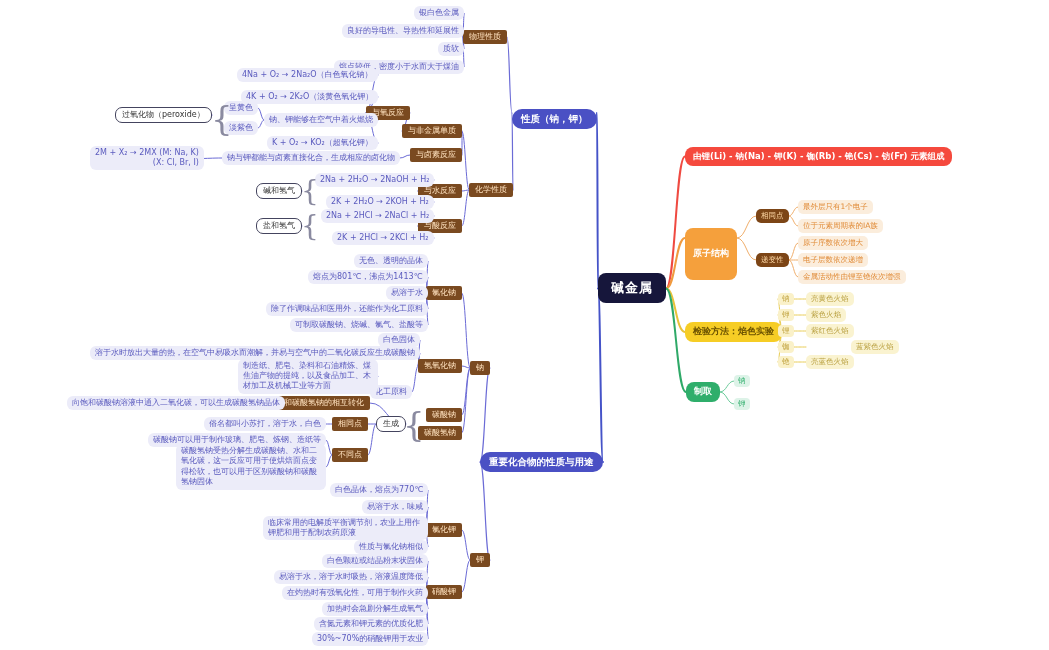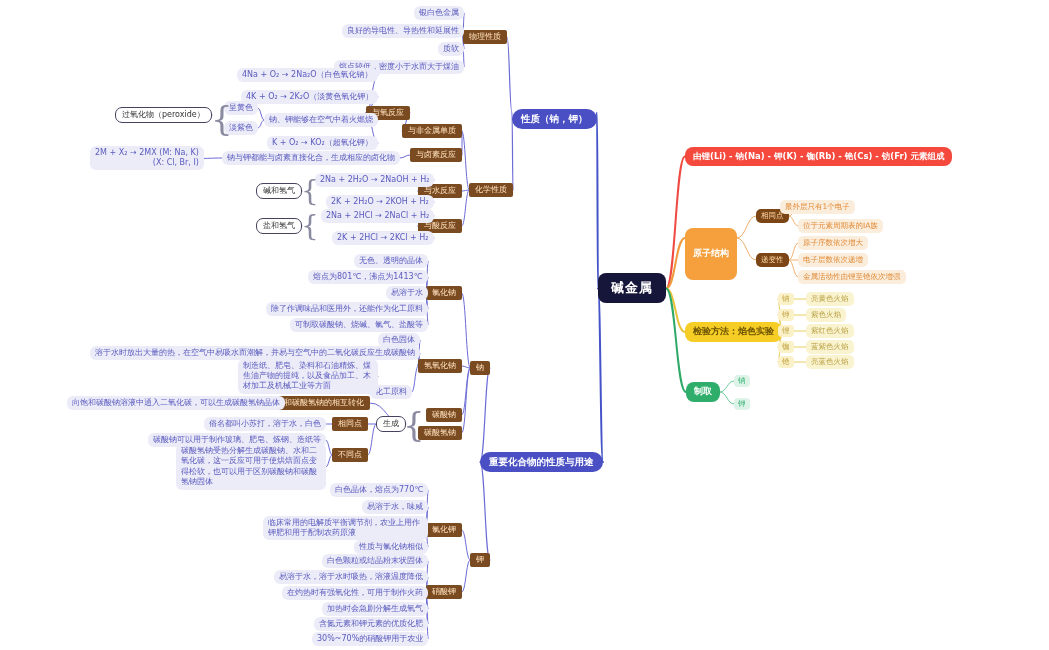--- a/index.html
+++ b/index.html
@@ -206,7 +206,7 @@
     <div class="node redN" style="left: 685px; top: 146.5px;">由锂(Li) - 钠(Na) - 钾(K) - 铷(Rb) - 铯(Cs) - 钫(Fr) 元素组成</div>
     <div class="node orange" style="left: 685px; top: 228px;">原子结构</div>
     <div class="node brownsm" style="left: 756px; top: 209px;">相同点</div>
-    <div class="node leafo" style="left: 780px; top: 200px; text-align: center;">最外层只有1个电子</div>
+    <div class="node leafo" style="left: 798px; top: 200px; text-align: center;">最外层只有1个电子</div>
     <div class="node leafo" style="left: 798px; top: 219px;">位于元素周期表的IA族</div>
     <div class="node brownsm" style="left: 756px; top: 253px;">递变性</div>
     <div class="node leafo" style="left: 798px; top: 236px;">原子序数依次增大</div>

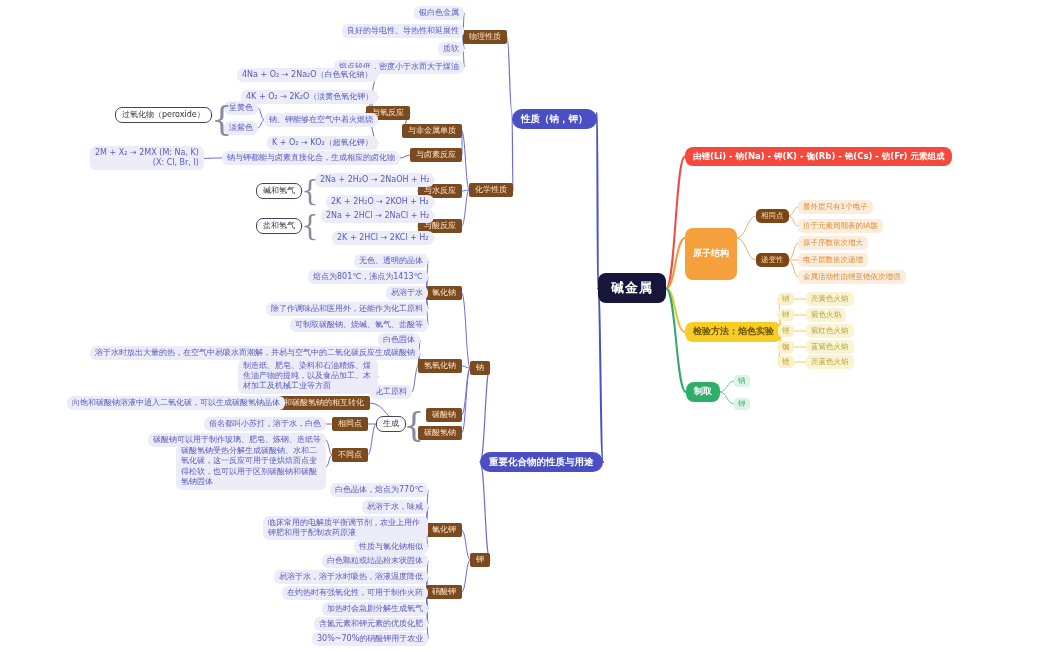--- a/index.html
+++ b/index.html
@@ -220,7 +220,7 @@
     <div class="node elyel" style="left: 778px; top: 325px;">锂</div>
     <div class="node leafy" style="left: 806px; top: 324px;">紫红色火焰</div>
     <div class="node elyel" style="left: 778px; top: 341px;">铷</div>
-    <div class="node leafy" style="left: 806px; top: 340px;">蓝紫色火焰</div>
+    <div class="node leafy" style="left: 851px; top: 340px;">蓝紫色火焰</div>
     <div class="node elyel" style="left: 778px; top: 356px;">铯</div>
     <div class="node leafy" style="left: 806px; top: 355px;">亮蓝色火焰</div>
     <div class="node green" style="left: 686px; top: 382px;">制取</div>

